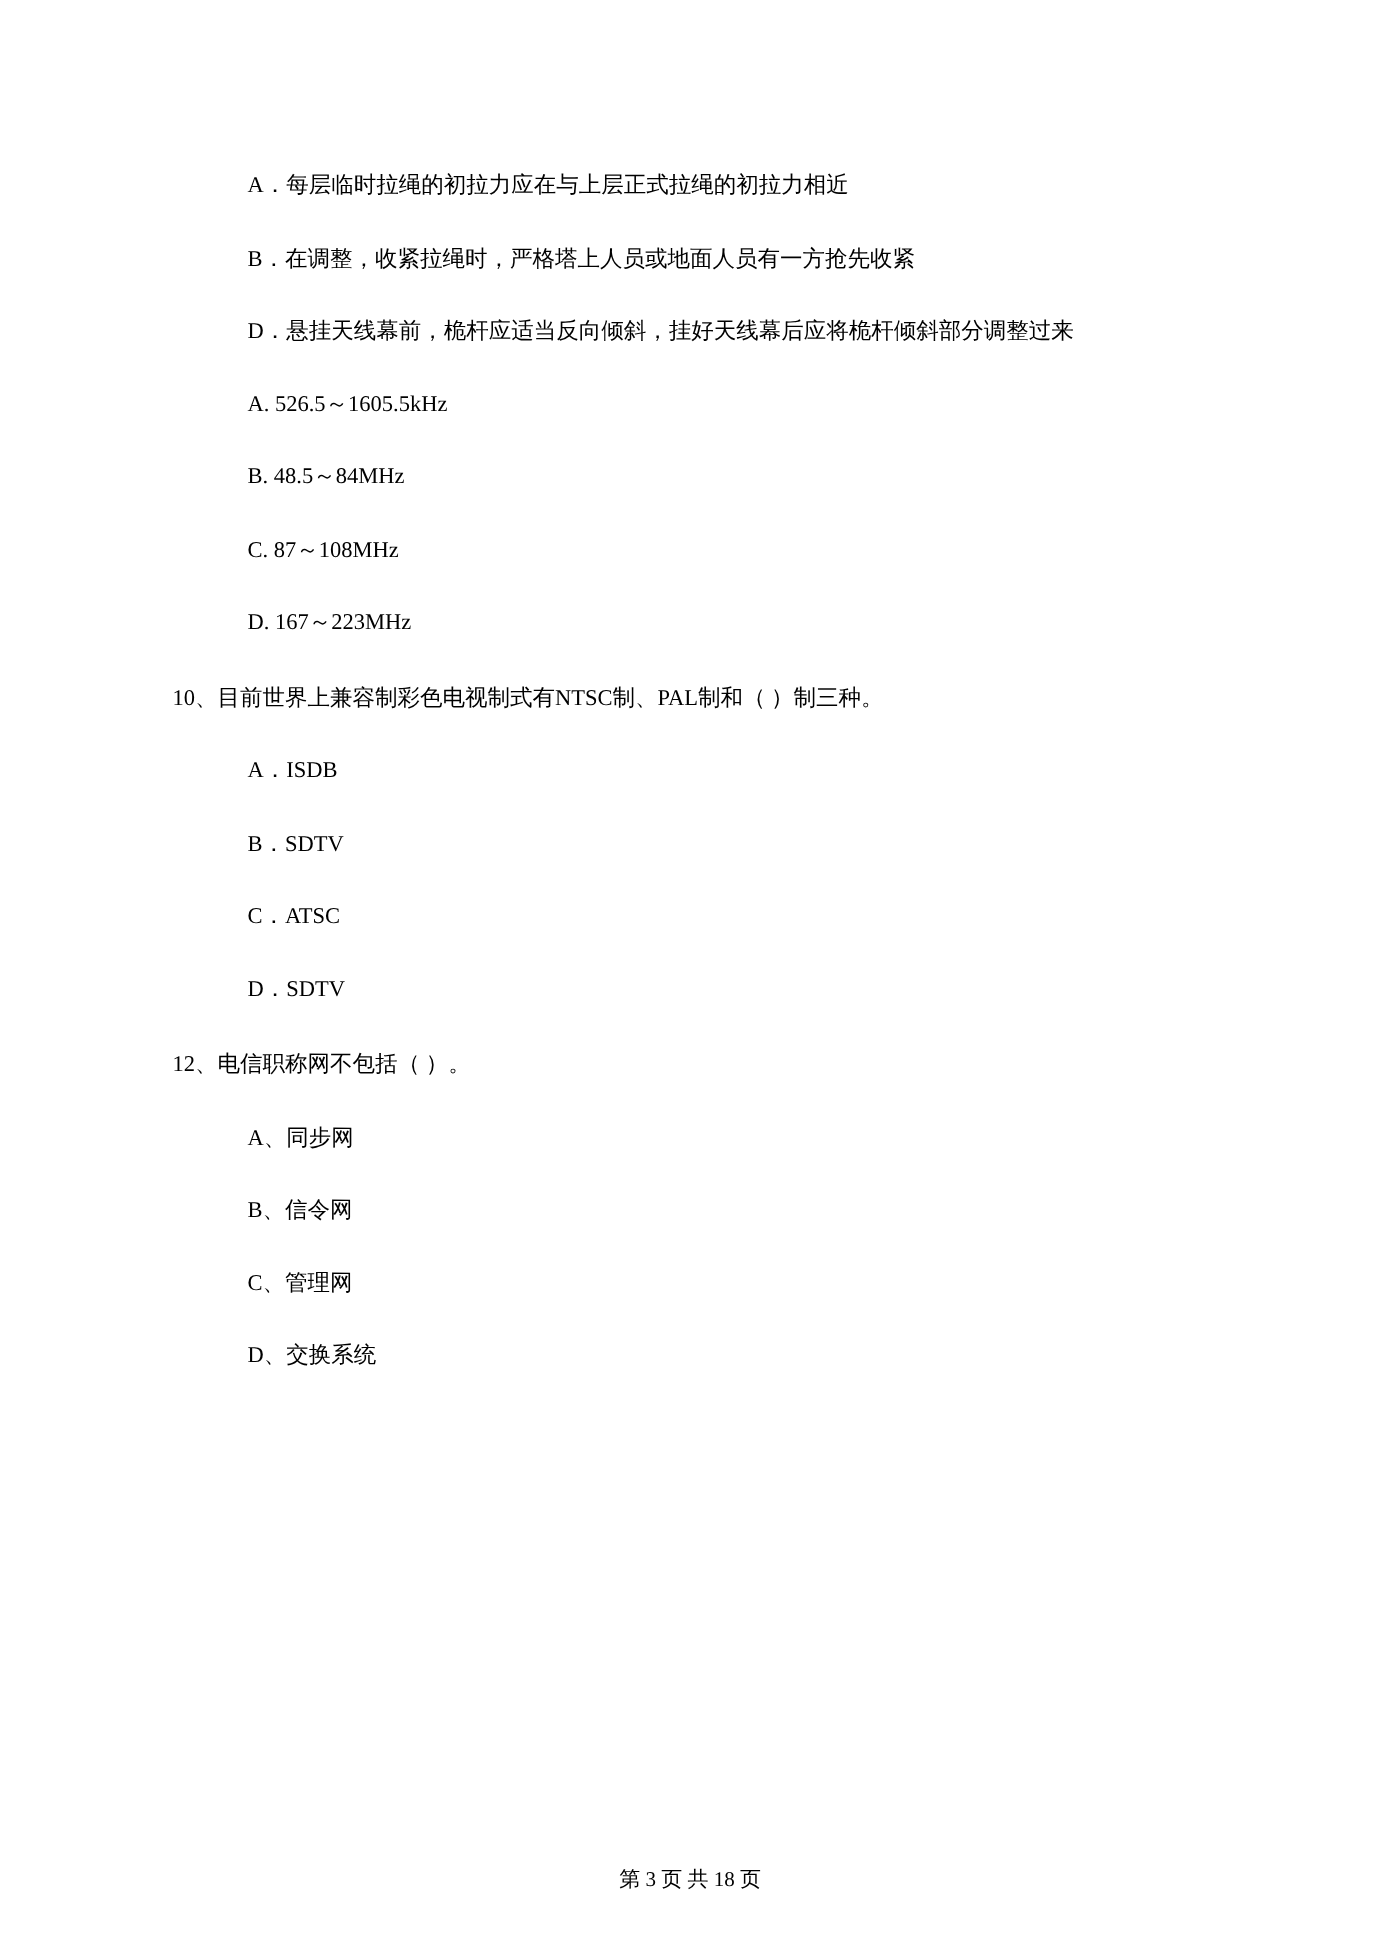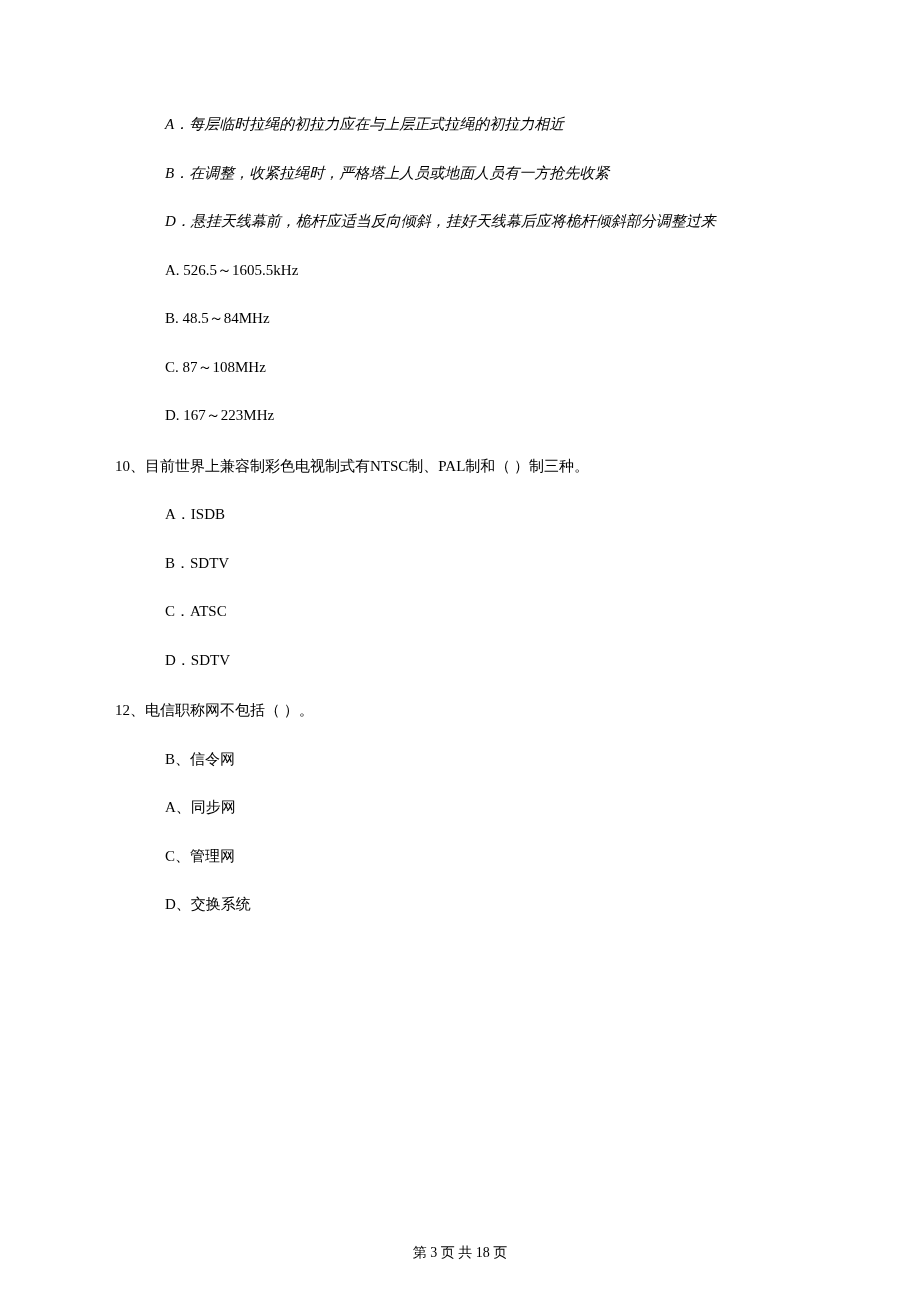--- a/index.html
+++ b/index.html
@@ -21,7 +21,6 @@
   .opt-list {
     margin: 0;
     padding: 0;
-    font-style: italic;
   }
   .opt {
     margin: 0 0 20px 50px;

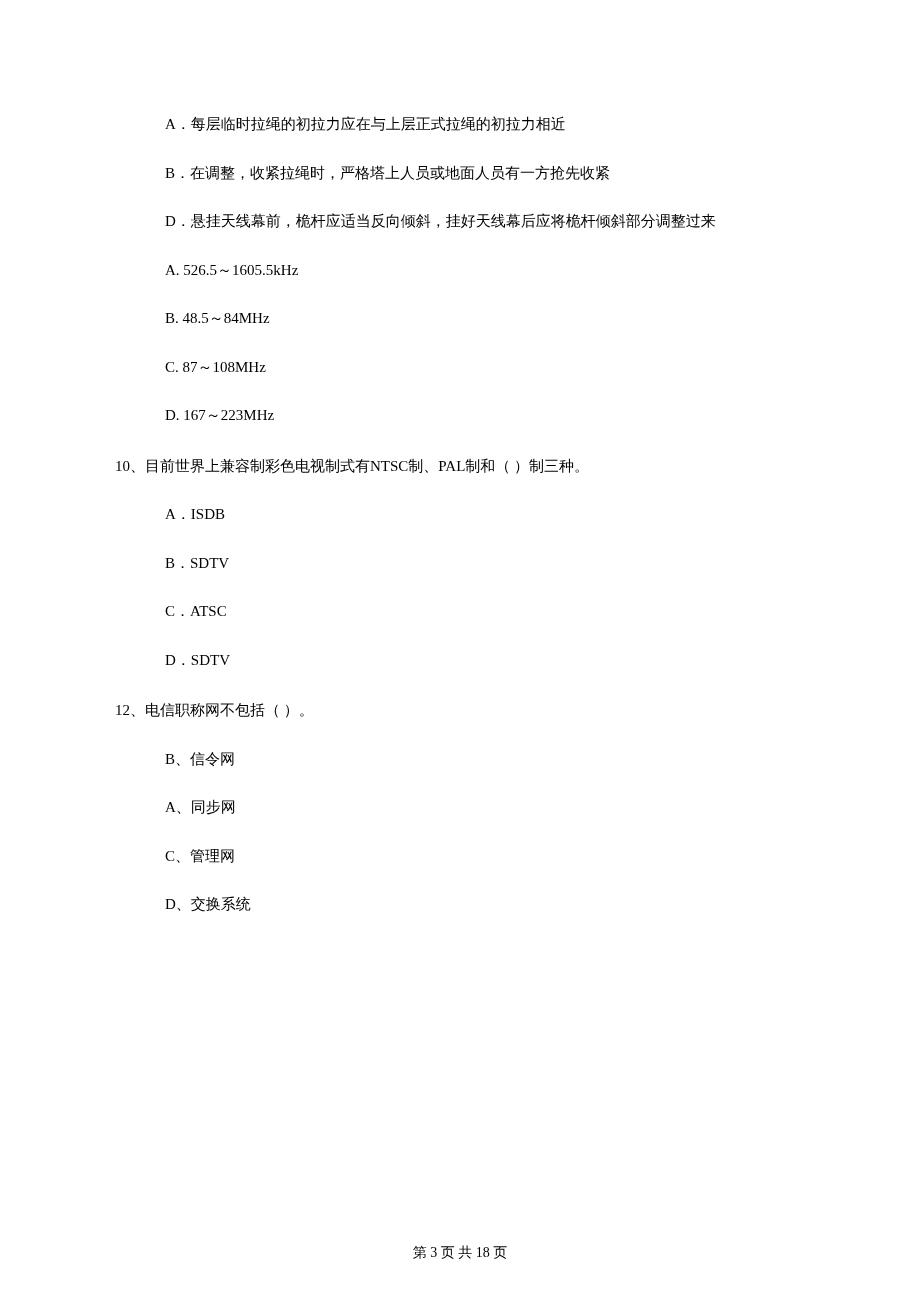--- a/index.html
+++ b/index.html
@@ -72,8 +72,8 @@
 
   <div class="q-wrap">
     <p class="q">12、电信职称网不包括（    ）。</p>
+    <p class="opt">A、同步网</p>
     <p class="opt">B、信令网</p>
-    <p class="opt">A、同步网</p>
     <p class="opt">C、管理网</p>
     <p class="opt">D、交换系统</p>
   </div>

